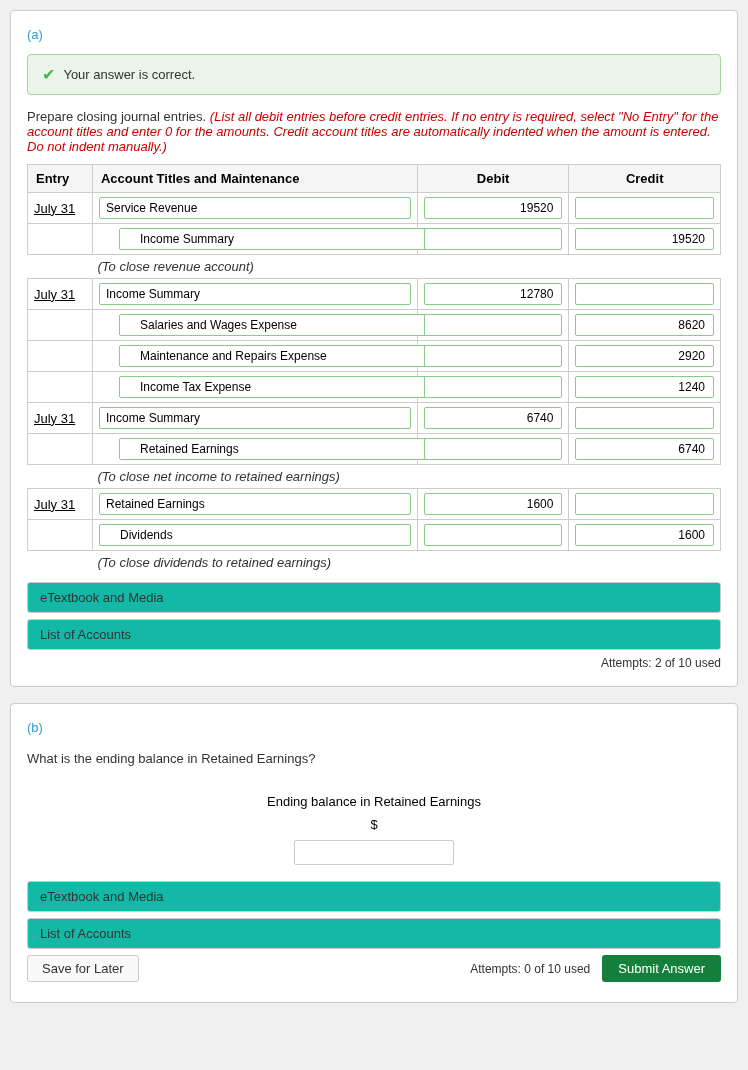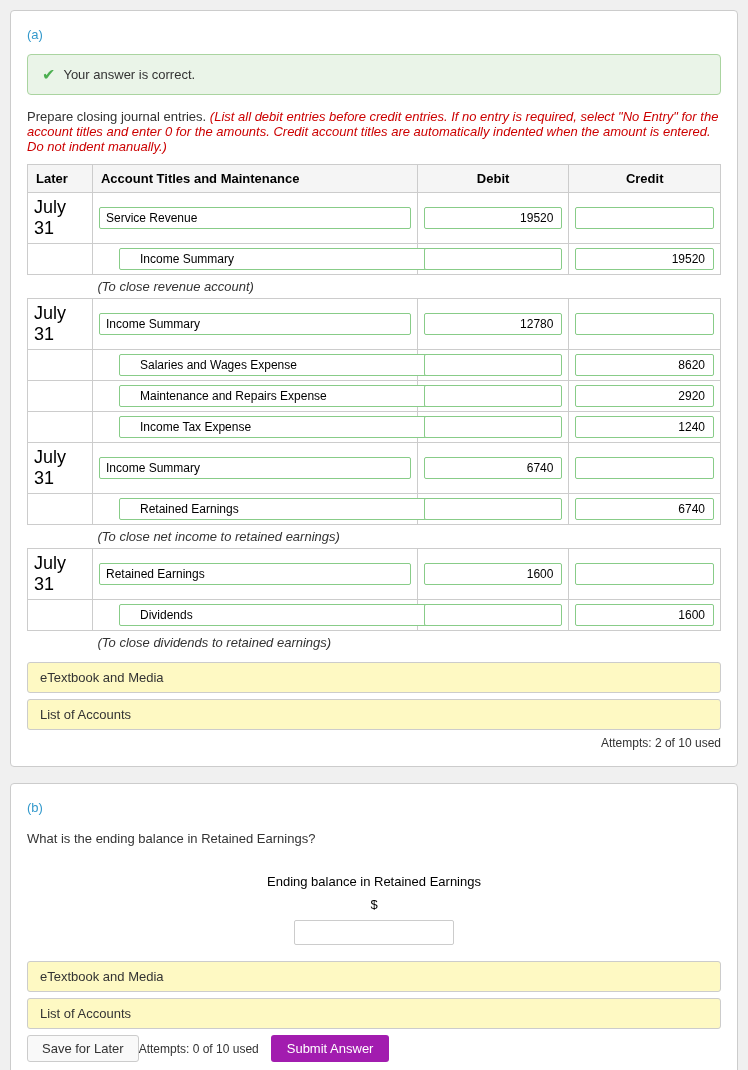--- a/index.html
+++ b/index.html
@@ -194,7 +194,7 @@
   <table class="journal-table">
     <thead>
       <tr>
-        <th>Later</th>
+        <th>Entry</th>
         <th>Account Titles and Maintenance</th>
         <th class="right">Debit</th>
         <th class="right">Credit</th>

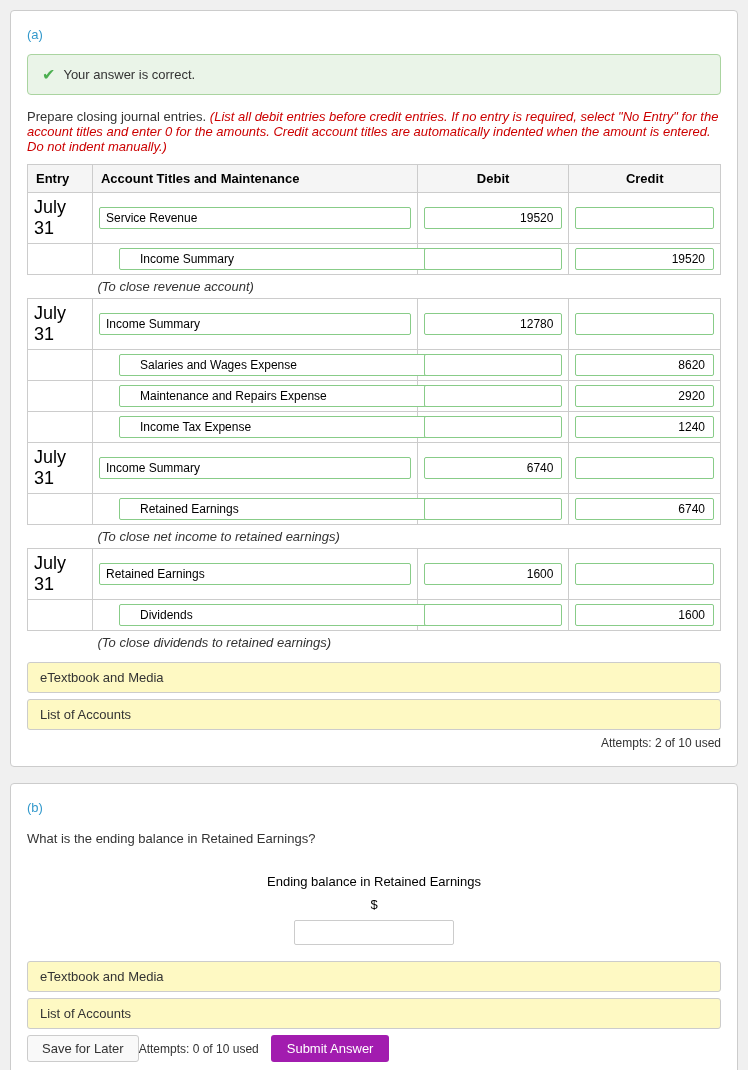--- a/index.html
+++ b/index.html
@@ -69,7 +69,8 @@
     }
     .journal-table td.date-col {
       width: 60px;
-      font-size: 18px;
+      font-size: 13px;
+      text-decoration: underline;
     }
     .journal-table td.account-col {
       width: 300px;

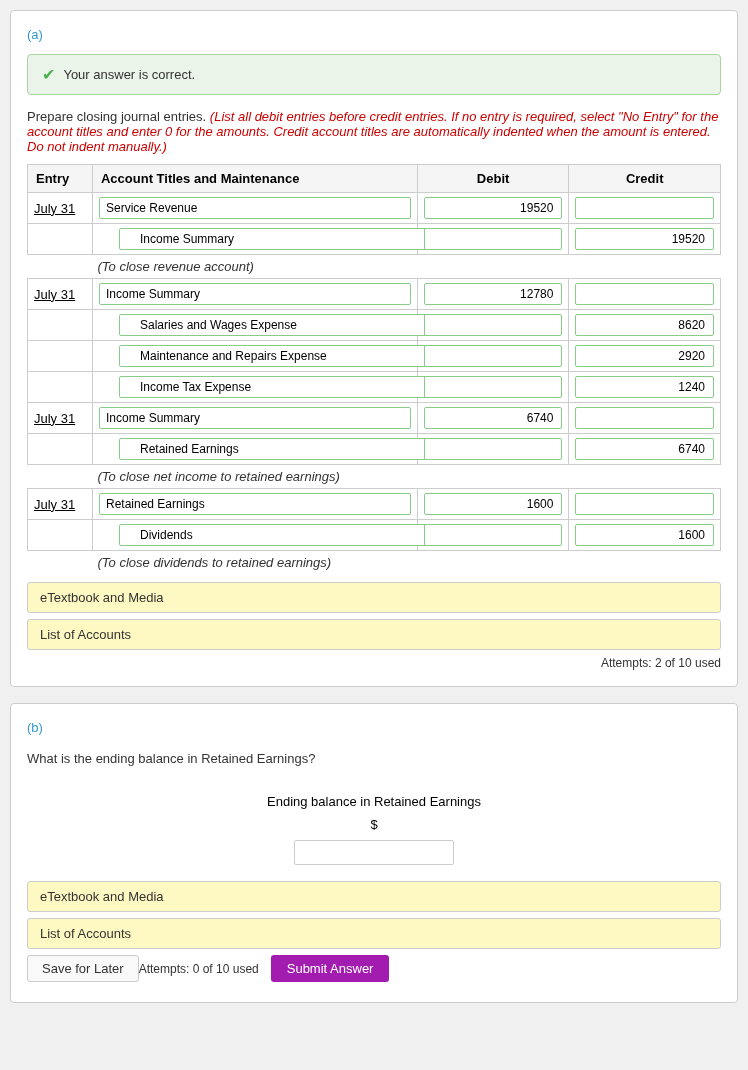--- a/index.html
+++ b/index.html
@@ -264,7 +264,7 @@
         </tr>
         <tr>
           <td class="date-col"></td>
-          <td class="account-col"><input type="text" class="account-input indented" value="Dividends" style="margin-left: 20px;"></td>
+          <td class="account-col"><input type="text" class="account-input indented" value="Dividends" style=""></td>
           <td class="debit-col"><input type="text" class="amount-input" style=""></td>
           <td class="credit-col"><input type="text" class="amount-input" value="1600" style=""></td>
         </tr>

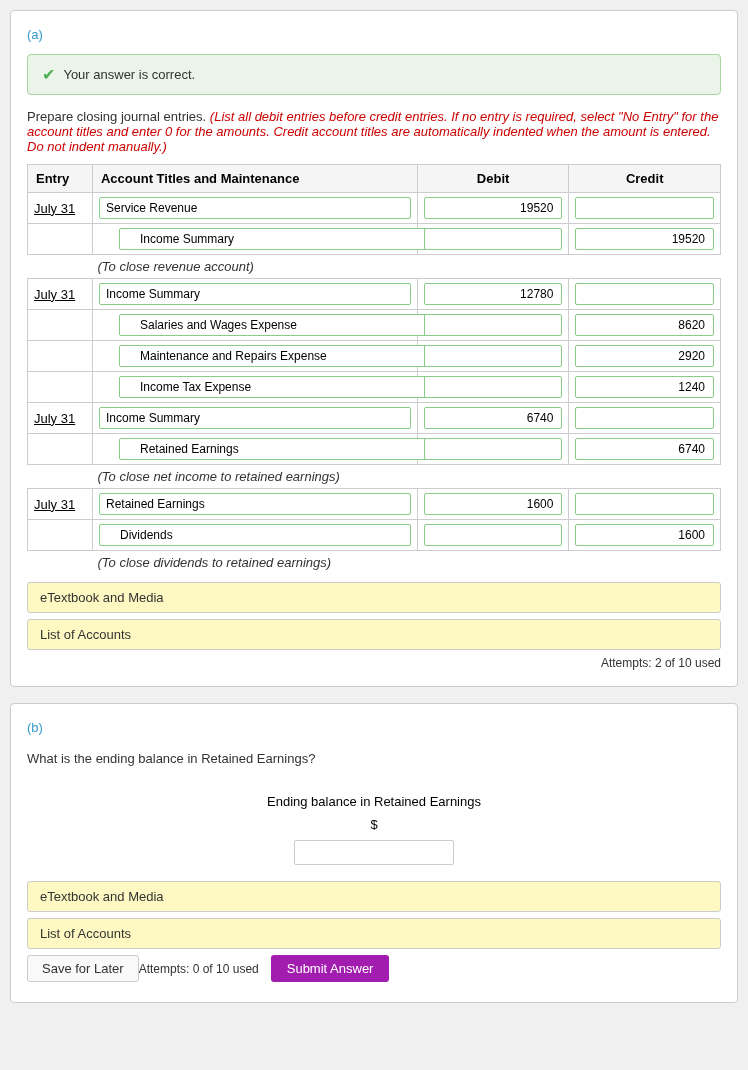--- a/index.html
+++ b/index.html
@@ -108,7 +108,7 @@
       display: block;
       width: 100%;
       border: 1px solid #ccc;
-      background: #fef9c3;
+      background: #14b8a6;
       padding: 7px 12px;
       text-align: left;
       font-size: 13px;

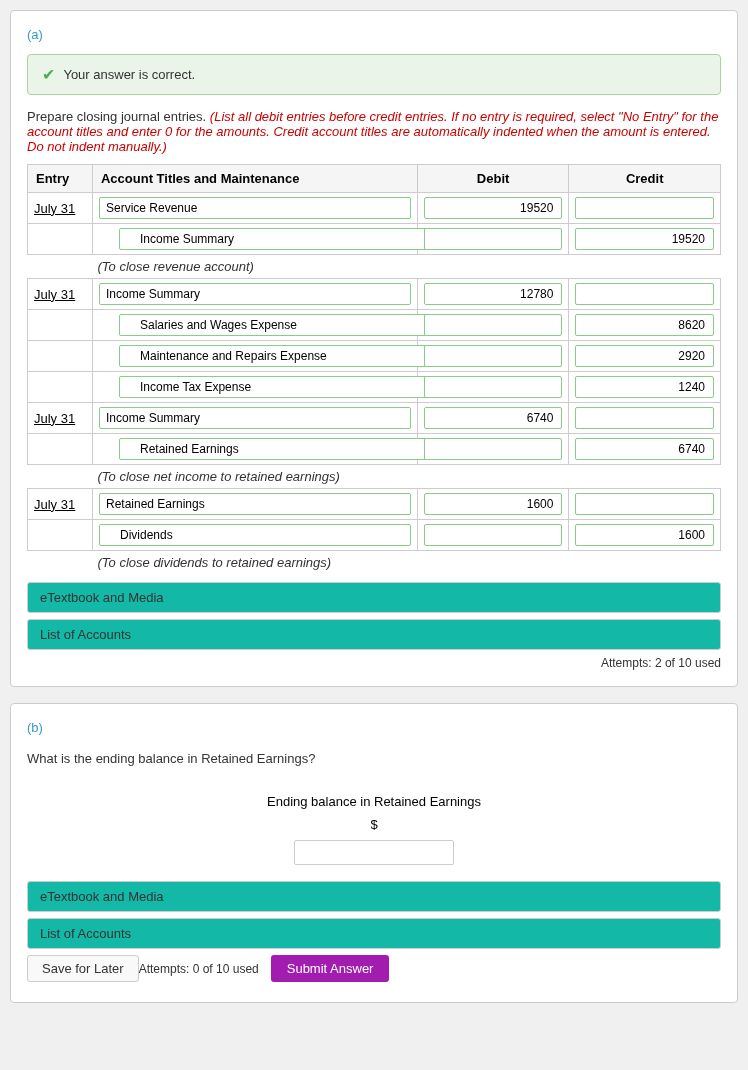--- a/index.html
+++ b/index.html
@@ -148,6 +148,7 @@
     }
     .bottom-actions {
       display: flex;
+      justify-content: space-between;
       align-items: center;
     }
     .save-later-btn {

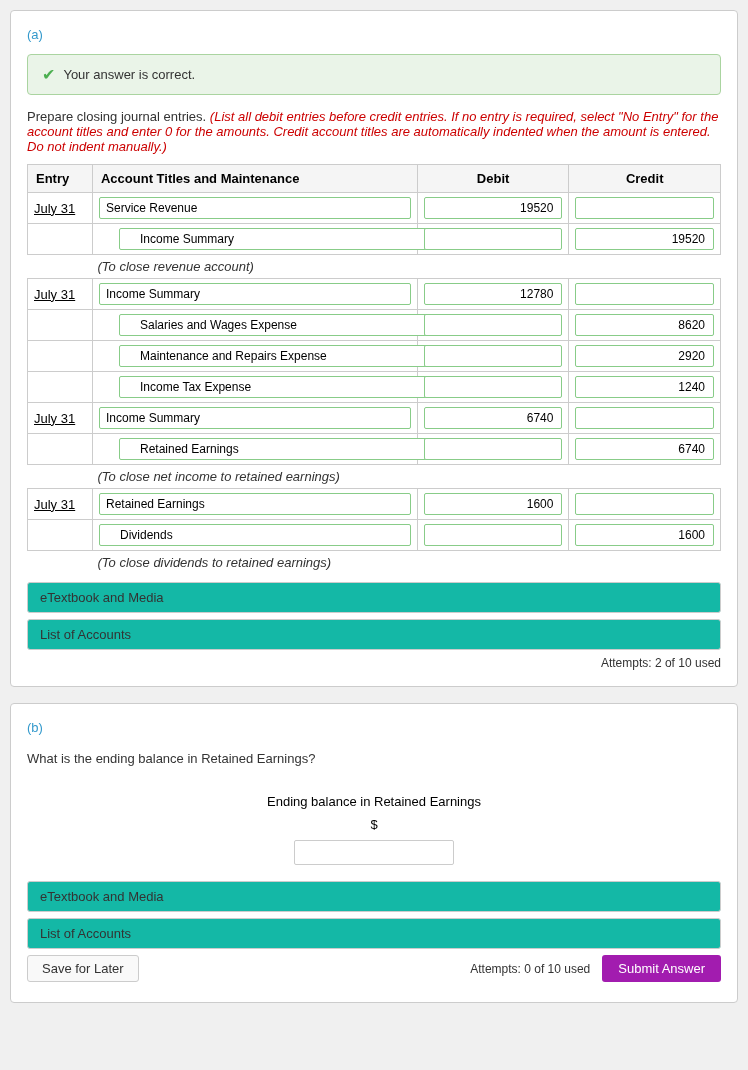--- a/index.html
+++ b/index.html
@@ -161,7 +161,7 @@
       color: #333;
     }
     .submit-btn {
-      background: #a21caf;
+      background: #15803d;
       color: #fff;
       border: none;
       padding: 6px 16px;

